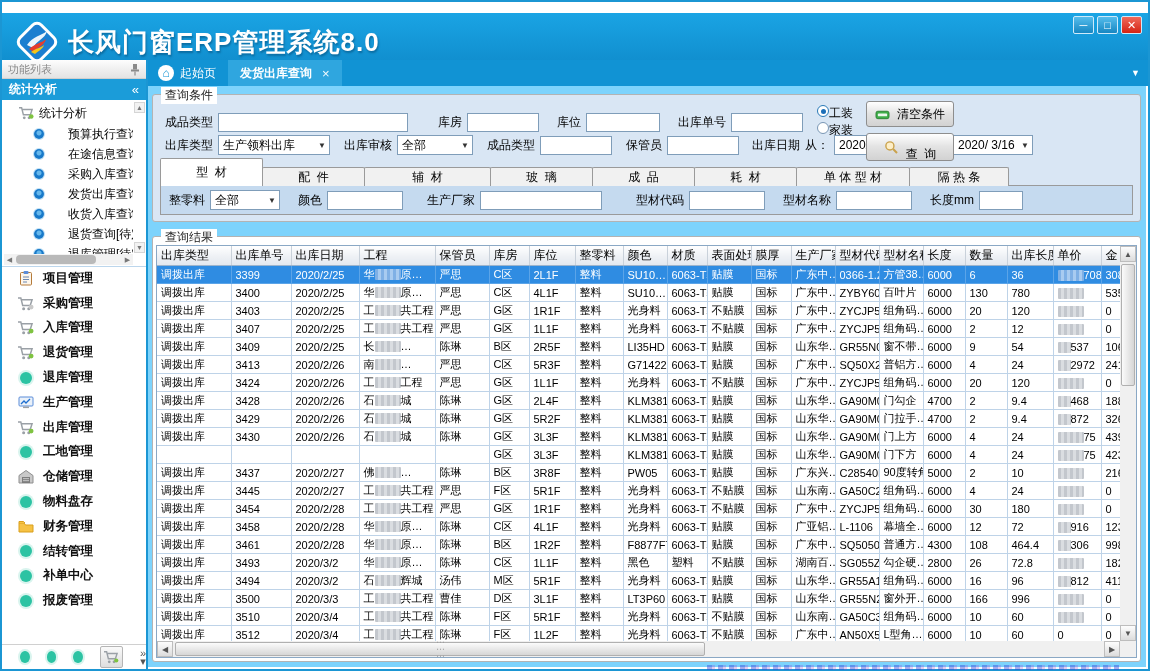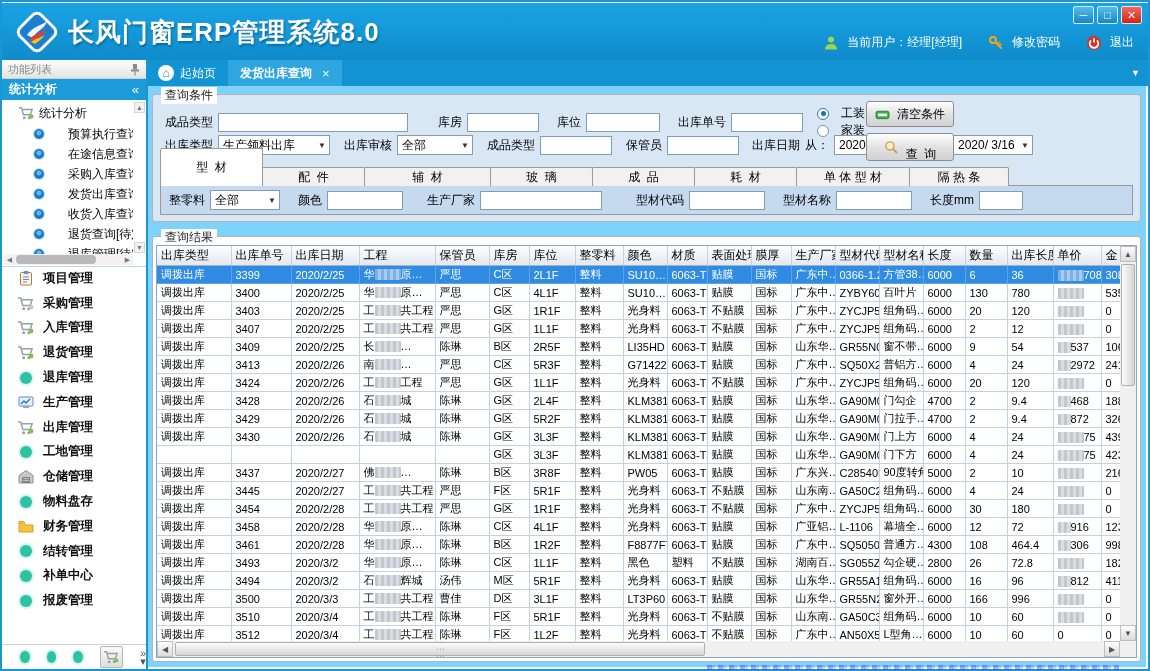--- a/index.html
+++ b/index.html
@@ -9,7 +9,7 @@
   .window{position:absolute;inset:0;border:2px solid #1b96d3;box-sizing:border-box;background:#fff;}
 
   
-  .titlebar{position:absolute;left:0;top:1px;right:0;height:68px;
+  .titlebar{position:absolute;left:0;top:11px;right:0;height:68px;
             background:linear-gradient(#1aa4e4,#0d86c6);}
   .logo{position:absolute;left:12px;top:6px;width:46px;height:46px;}
   .app-title{position:absolute;left:66px;top:12px;font-size:26px;font-weight:bold;color:#fff;

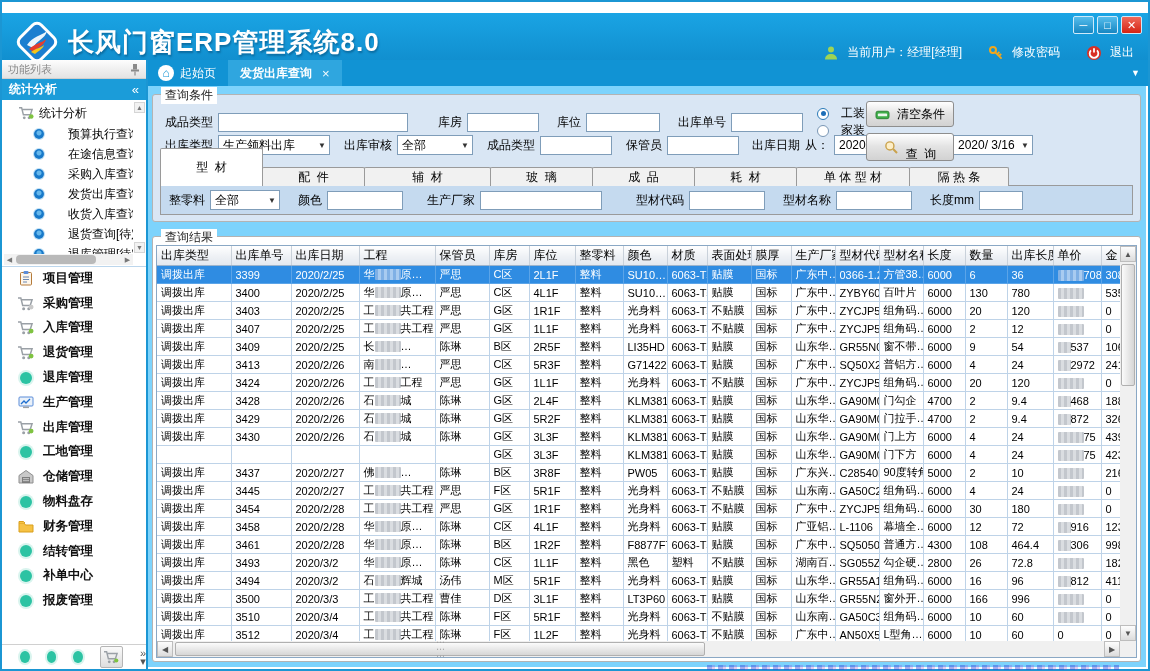--- a/index.html
+++ b/index.html
@@ -150,26 +150,6 @@
       <div class="winbtn">─</div>
       <div class="winbtn">□</div>
       <div class="winbtn close">✕</div>
-    </div>
-    <div class="userbar">
-      <svg class="uicon" viewBox="0 0 16 16">
-          <circle cx="8" cy="4.6" r="3" fill="#9ed455"></circle>
-          <path d="M2 14.5c0-3.4 2.7-5.4 6-5.4s6 2 6 5.4z" fill="#9ed455"></path>
-        </svg>
-      <span>当前用户：经理[经理]</span>
-      <span class="gap"></span>
-      <svg class="uicon" viewBox="0 0 16 16">
-          <circle cx="5" cy="5" r="3" fill="none" stroke="#f2a71b" stroke-width="2"></circle>
-          <path d="M7.3 7.3L13.6 13.6M11 11l2.2-2.2M9.2 9.2l2.2-2.2" stroke="#f2a71b" stroke-width="1.8" fill="none"></path>
-        </svg>
-      <span>修改密码</span>
-      <span class="gap"></span>
-      <svg class="uicon" viewBox="0 0 16 16">
-          <circle cx="8" cy="8" r="7" fill="#d93025"></circle>
-          <path d="M8 3.2v4.2" stroke="#fff" stroke-width="1.8"></path>
-          <path d="M5 5.4a4.3 4.3 0 1 0 6 0" fill="none" stroke="#fff" stroke-width="1.8"></path>
-        </svg>
-      <span>退出</span>
     </div>
   </div>
 

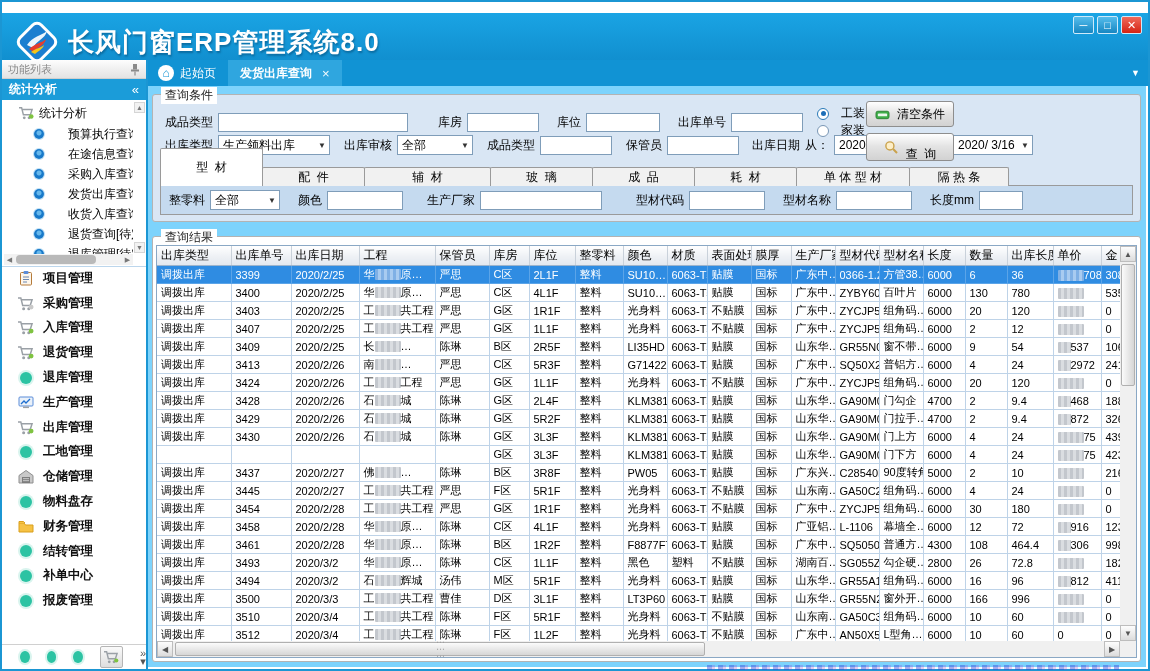--- a/index.html
+++ b/index.html
@@ -83,7 +83,7 @@
   .combo{height:20px;border:1px solid #7f9db9;background:#fff;box-sizing:border-box;display:flex;
          align-items:center;justify-content:space-between;padding:0 3px 0 4px;font-size:12px;cursor:pointer;}
   .combo .ar{font-size:8px;color:#333;margin-left:4px;}
-  .radio{display:flex;align-items:center;gap:12px;margin-left:14px;cursor:pointer;}
+  .radio{display:flex;gap:0;margin-left:14px;cursor:pointer;}
   .rdot{width:12px;height:12px;border-radius:50%;border:1px solid #7a97b5;background:#fff;box-sizing:border-box;position:relative;}
   .radio.on .rdot{border-color:#2a7ab8;}
   .radio.on .rdot::after{content:"";position:absolute;left:2.5px;top:2.5px;width:5px;height:5px;border-radius:50%;background:#1d6fb8;}

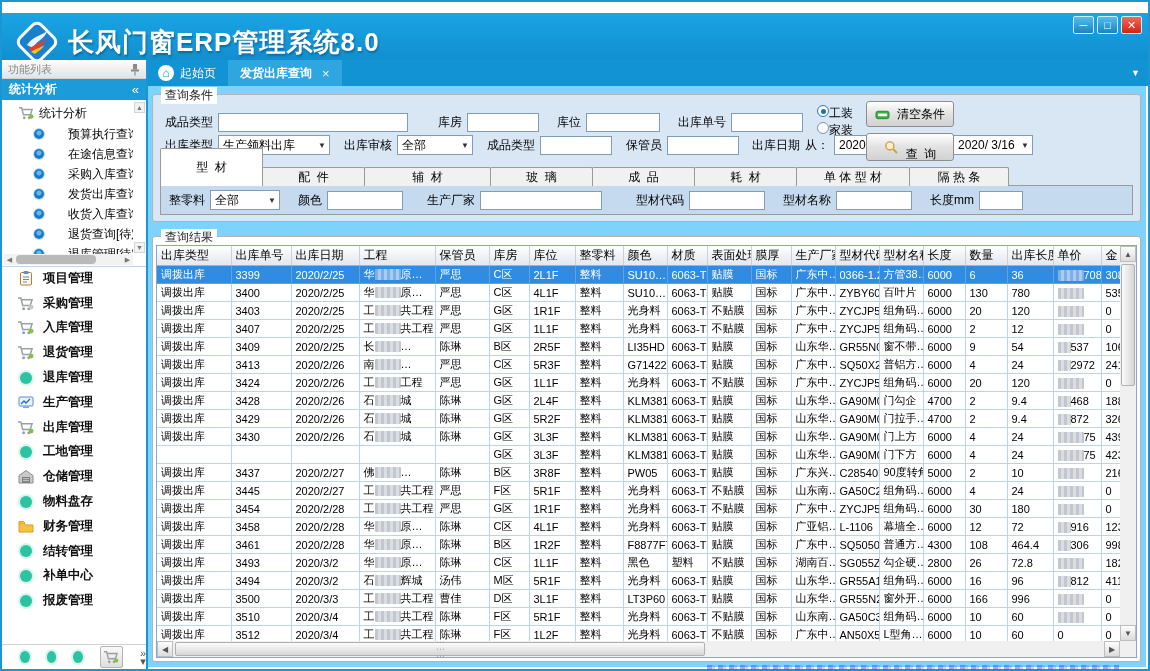--- a/index.html
+++ b/index.html
@@ -98,7 +98,7 @@
   .mtab{height:19px;border:1px solid #9a9a9a;border-bottom:none;background:#f1f1f1;
         display:flex;align-items:center;justify-content:center;font-size:12px;white-space:pre;
         box-sizing:border-box;margin-right:-1px;cursor:pointer;border-radius:2px 2px 0 0;}
-  .mtab.active{height:38px;background:#fff;font-weight:normal;z-index:2;margin-top:38px;}
+  .mtab.active{height:28px;background:#fff;font-weight:normal;z-index:2;margin-top:38px;}
   .mtab-panel{height:30px;border:1px solid #9a9a9a;margin-top:-1px;background:#c5daef;
               display:flex;align-items:center;font-size:12px;padding-left:8px;white-space:nowrap;box-sizing:border-box;}
   .mtab-panel label{margin:0 5px 0 0;}

